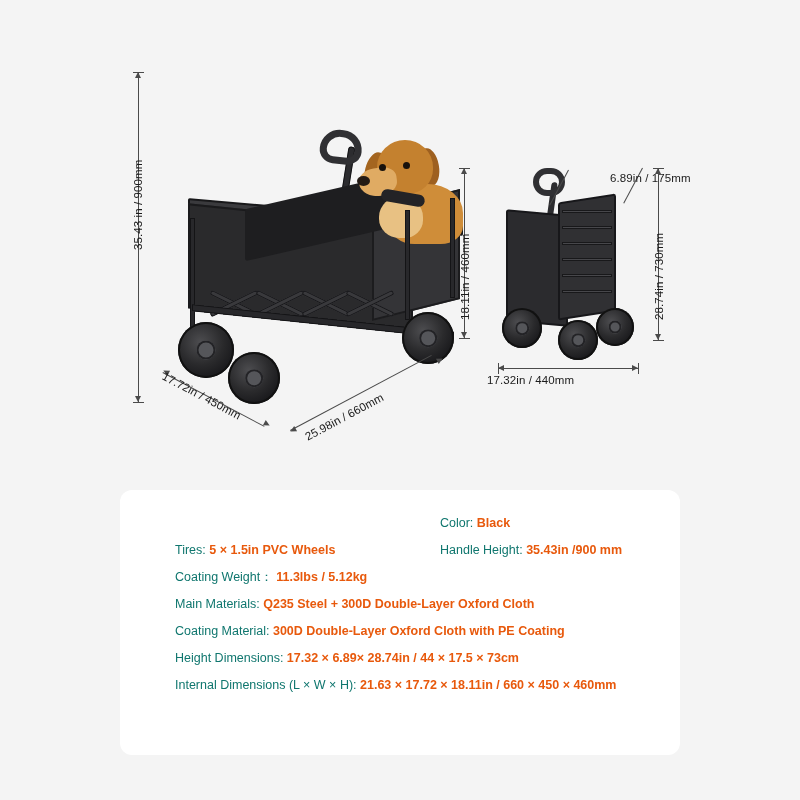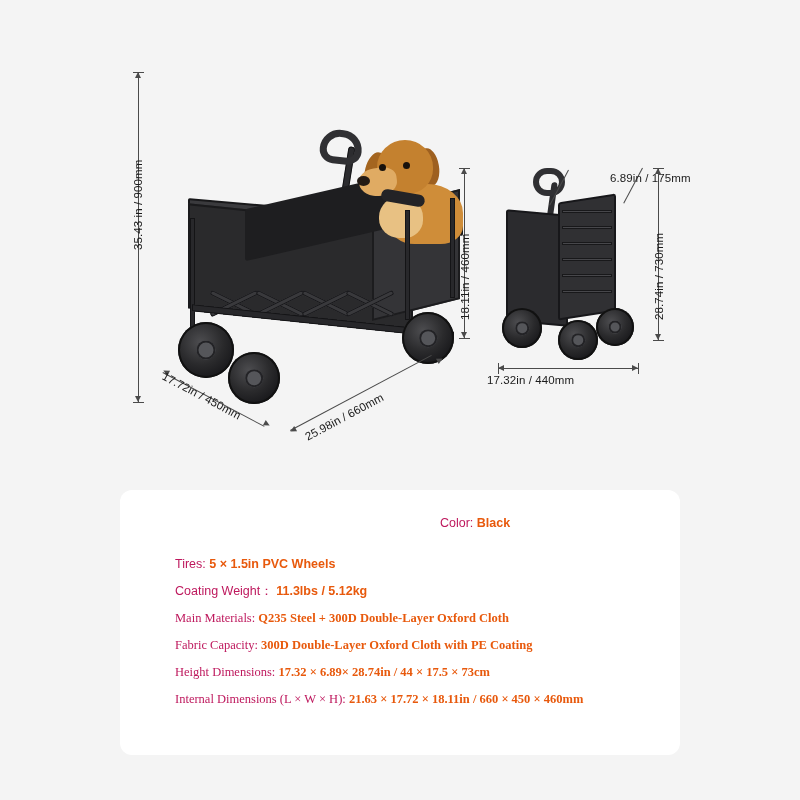--- a/index.html
+++ b/index.html
@@ -187,7 +187,7 @@
   .srow { display:flex; font-size:12.5px; line-height:27px; color:#2b2b2b; }
   .srow .c1 { width:265px;margin-top:14px; }
   .srow .c2 { flex:1; }
-  .k { color:#be185d; }
+  .k { color:#0f766e; }
   .v { color:#e8590c; font-weight:bold; }
   .full { width:100%;font-family:Liberation Serif, serif; }
 </style>

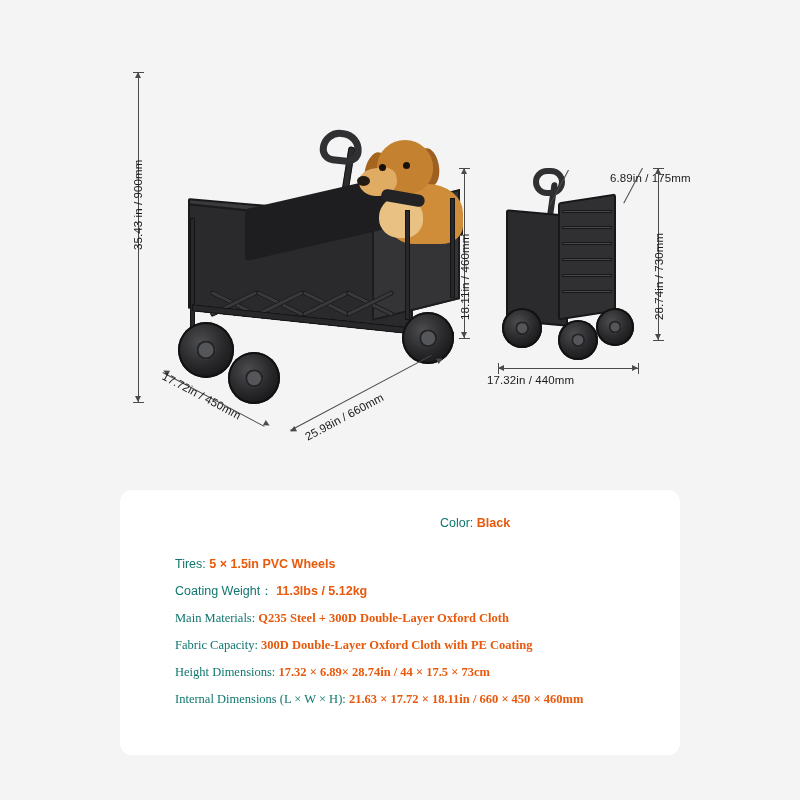--- a/index.html
+++ b/index.html
@@ -185,7 +185,7 @@
     position:absolute; left:55px; top:20px; width:490px;
   }
   .srow { display:flex; font-size:12.5px; line-height:27px; color:#2b2b2b; }
-  .srow .c1 { width:265px;margin-top:14px; }
+  .srow .c1 { width:265px; }
   .srow .c2 { flex:1; }
   .k { color:#0f766e; }
   .v { color:#e8590c; font-weight:bold; }

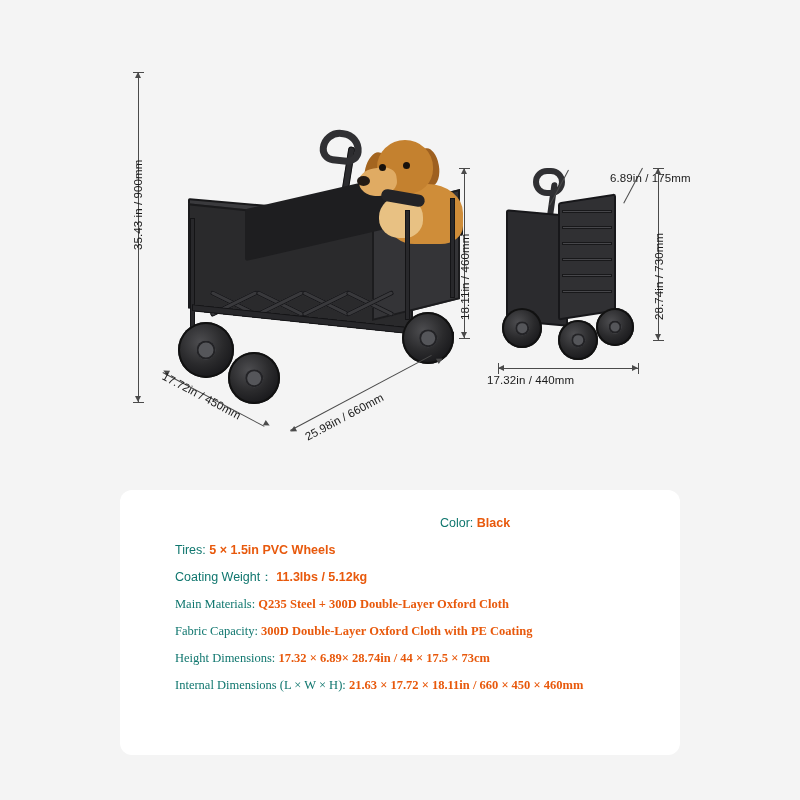--- a/index.html
+++ b/index.html
@@ -340,6 +340,9 @@
         <div class="c1">
           <span class="k">Tires: </span><span class="v">5 × 1.5in PVC Wheels</span>
         </div>
+        <div class="c2">
+          <span class="k">Handle Height: </span><span class="v">35.43in /900 mm</span>
+        </div>
       </div>
 
       <div class="srow">

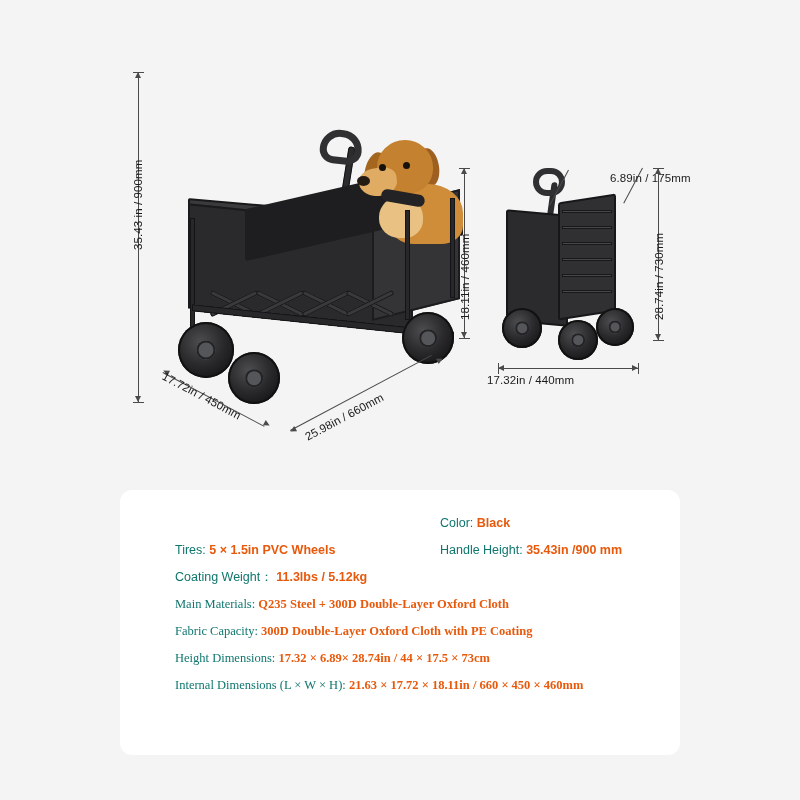--- a/index.html
+++ b/index.html
@@ -189,7 +189,7 @@
   .srow .c2 { flex:1; }
   .k { color:#0f766e; }
   .v { color:#e8590c; font-weight:bold; }
-  .full { width:100%;font-family:Liberation Serif, serif; }
+  .full { width:100%; }
 </style>
 </head>
 <body>

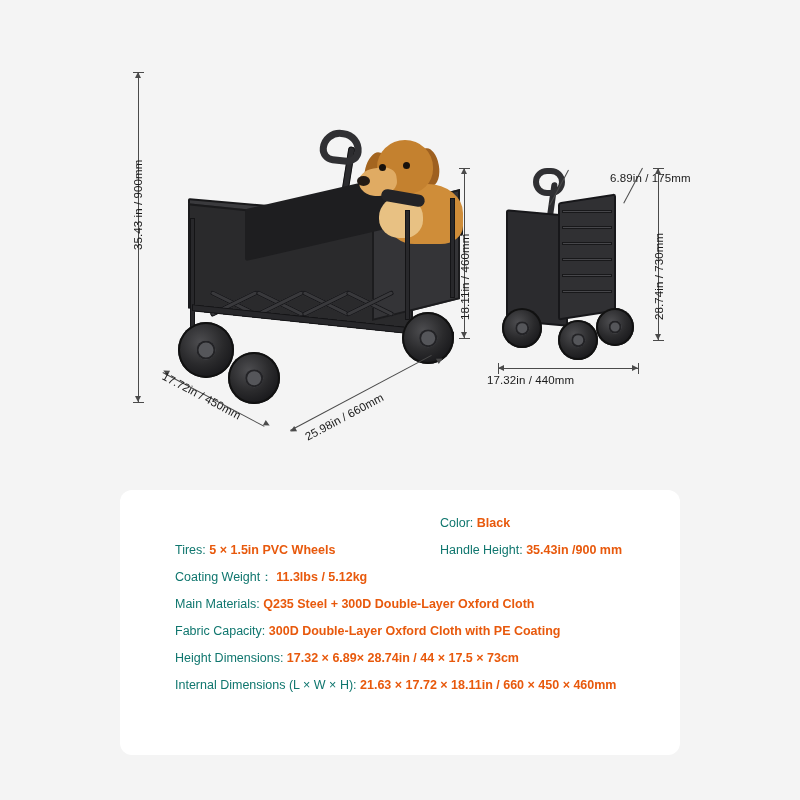--- a/index.html
+++ b/index.html
@@ -359,7 +359,7 @@
 
       <div class="srow">
         <div class="full">
-          <span class="k">Fabric Capacity: </span><span class="v">300D Double-Layer Oxford Cloth with PE Coating</span>
+          <span class="k">Coating Material: </span><span class="v">300D Double-Layer Oxford Cloth with PE Coating</span>
         </div>
       </div>
 

